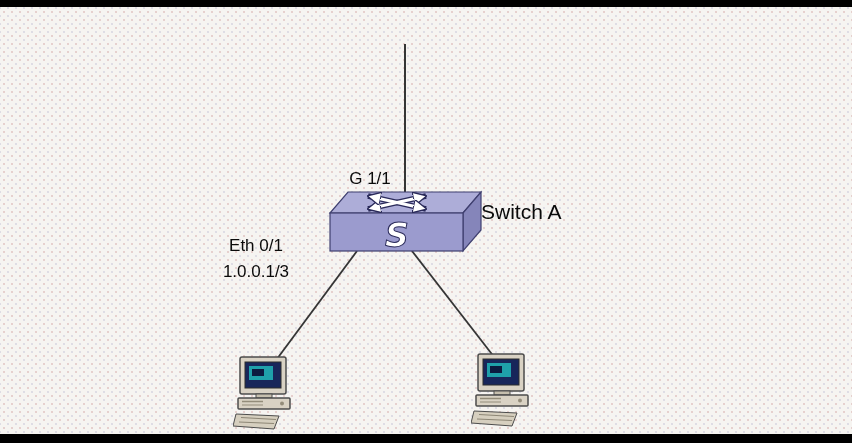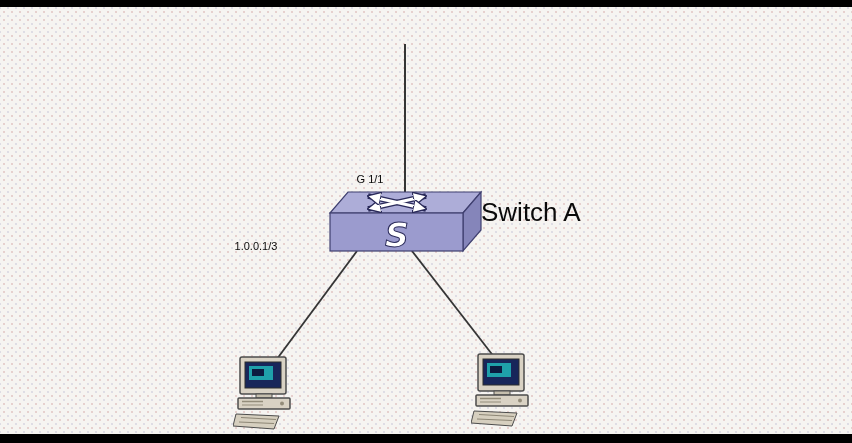--- a/index.html
+++ b/index.html
@@ -23,7 +23,7 @@
   .lbl {
     position: absolute;
     color: #0a0a0a;
-    font-size: 11px;
+    font-size: 17px;
     line-height: 26px;
     white-space: nowrap;
   }

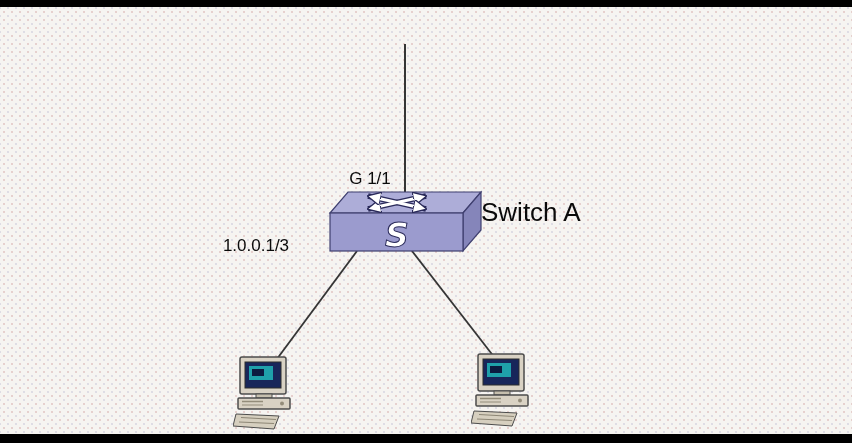--- a/index.html
+++ b/index.html
@@ -28,7 +28,7 @@
     white-space: nowrap;
   }
   .lbl.center { text-align: center; }
-  .switch-name { font-size: 26px; line-height: 24px; }
+  .switch-name { font-size: 21px; line-height: 24px; }
 </style>
 </head>
 <body>

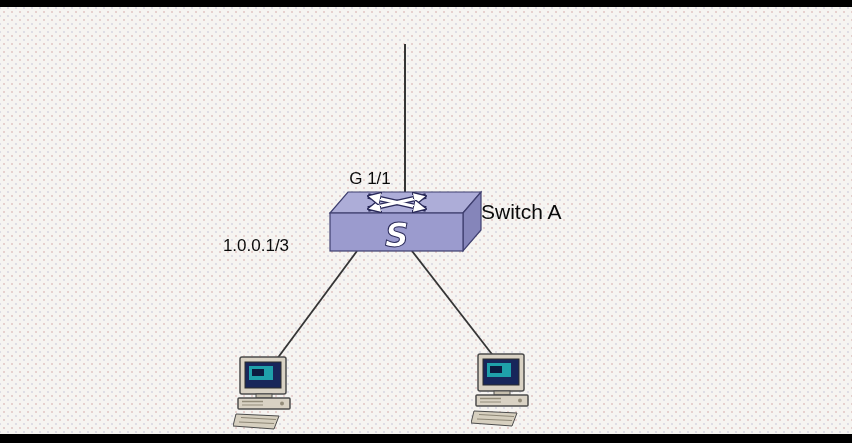--- a/index.html
+++ b/index.html
@@ -86,6 +86,7 @@
   <div class="lbl switch-name" style="left:481px; top:200px;">Switch A</div>
 
   <div class="lbl center" style="left:191px; top:233px; width:130px;">
+    <div>Eth 0/1</div>
     <div>1.0.0.1/3</div>
   </div>
 

